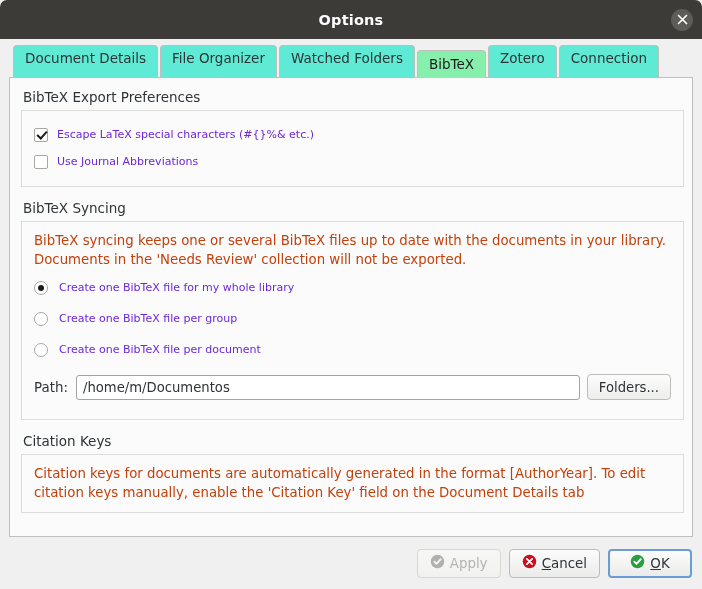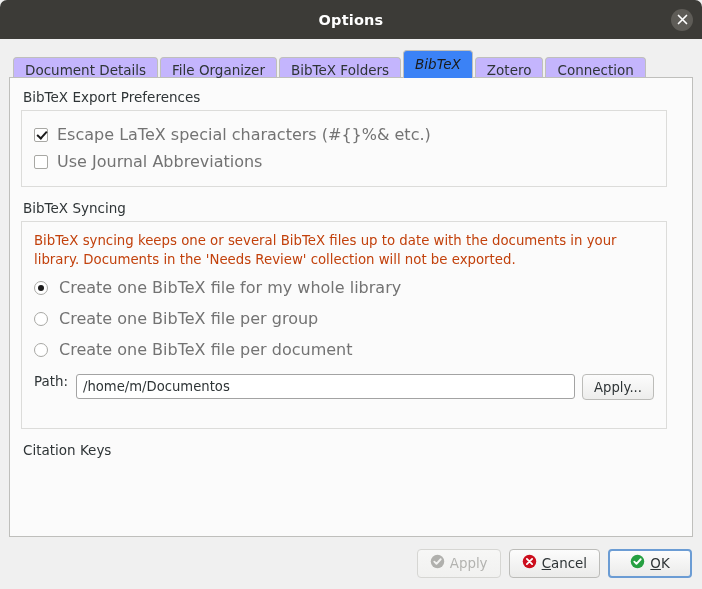--- a/index.html
+++ b/index.html
@@ -82,13 +82,13 @@
   }
   .tab {
     position: relative;
-    height: 20px;
+    height: 32px;
     line-height: 25px;
     padding: 0 11px;
     margin-right: 2px;
     font-size: 13.5px;
     color: #2e3436;
-    background: #c4b5fd;
+    background: #5eead4;
     border: 1px solid #bfbfbc;
     border-bottom: none;
     border-top-left-radius: 4px;

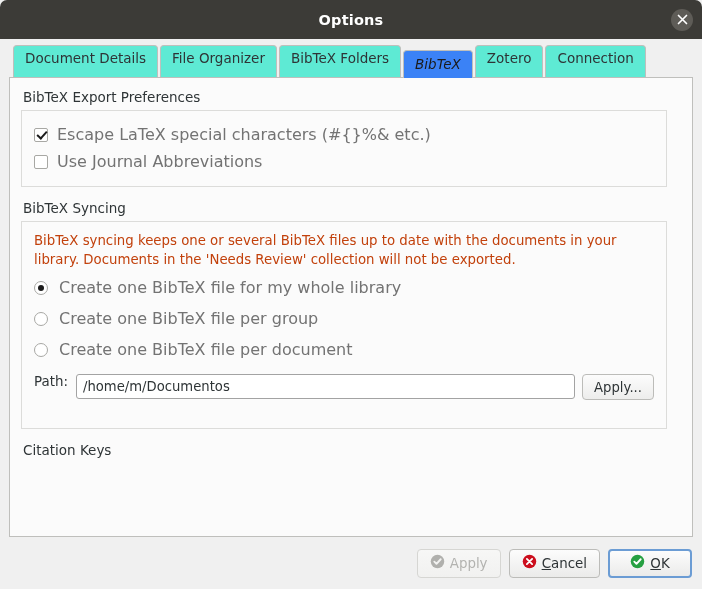--- a/index.html
+++ b/index.html
@@ -300,7 +300,7 @@
     <div class="tabstrip">
       <div class="tab"><span>Document Details</span></div>
       <div class="tab"><span>File Organizer</span></div>
-      <div class="tab"><span>BibTeX Folders</span></div>
+      <div class="tab"><span>Watched Folders</span></div>
       <div class="tab active"><span>BibTeX</span></div>
       <div class="tab"><span>Zotero</span></div>
       <div class="tab"><span>Connection</span></div>

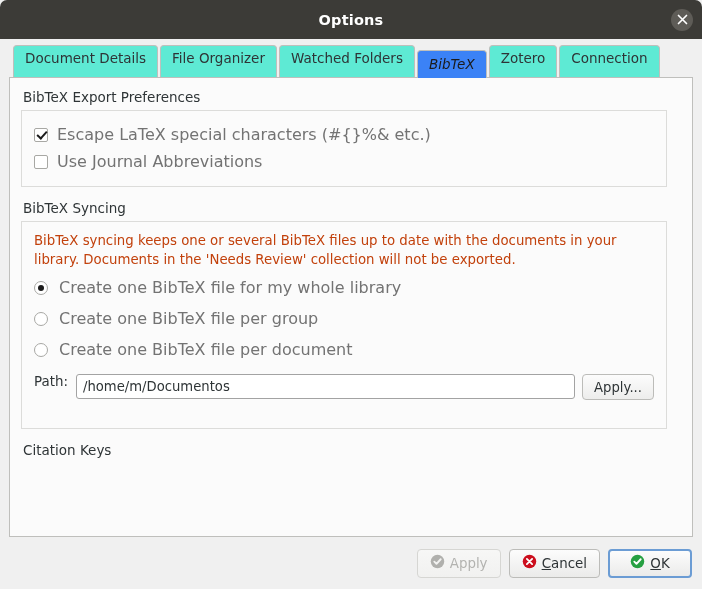--- a/index.html
+++ b/index.html
@@ -98,14 +98,13 @@
     box-sizing: border-box;
   }
   .tab.active {
-    background: #3b82f6;
+    background: #86efac;
     height: 28px;
     line-height: 27px;
     border-color: #bfbfbc;
     z-index: 3;
     margin-bottom: -1px;
     color: #1b1b1b;
-    font-style: italic;
   }
 
   

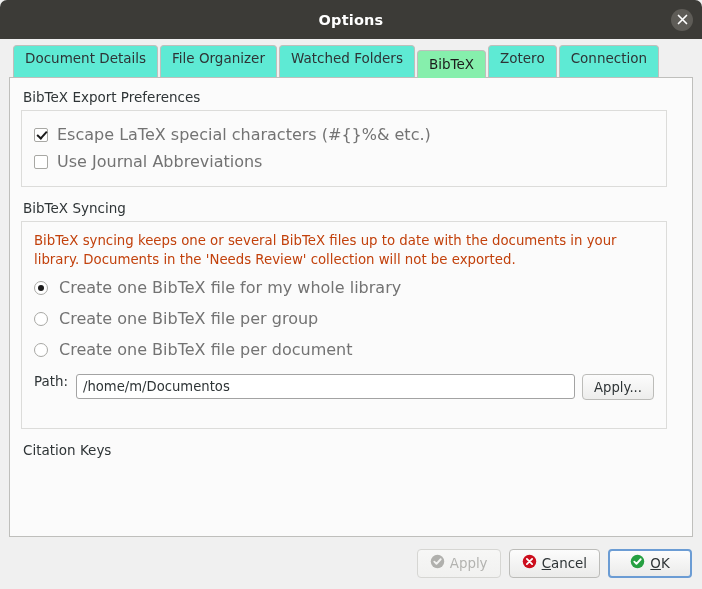--- a/index.html
+++ b/index.html
@@ -113,7 +113,7 @@
     background: #fbfbfb;
     border: 1px solid #bfbfbc;
     box-sizing: border-box;
-    padding: 11px 25px 10px 11px;
+    padding: 11px 8px 10px 11px;
     margin-bottom: 8px;
     position: relative;
     z-index: 1;

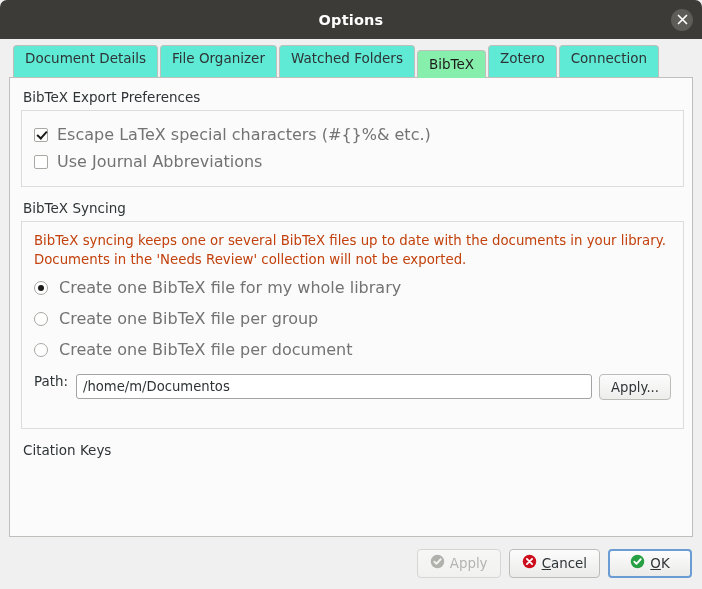--- a/index.html
+++ b/index.html
@@ -149,8 +149,8 @@
     cursor: pointer;
   }
   .opt-row .label {
-    font-size: 16px;
-    color: #737373;
+    font-size: 11px;
+    color: #6d28d9;
     margin-left: 9px;
     white-space: nowrap;
   }

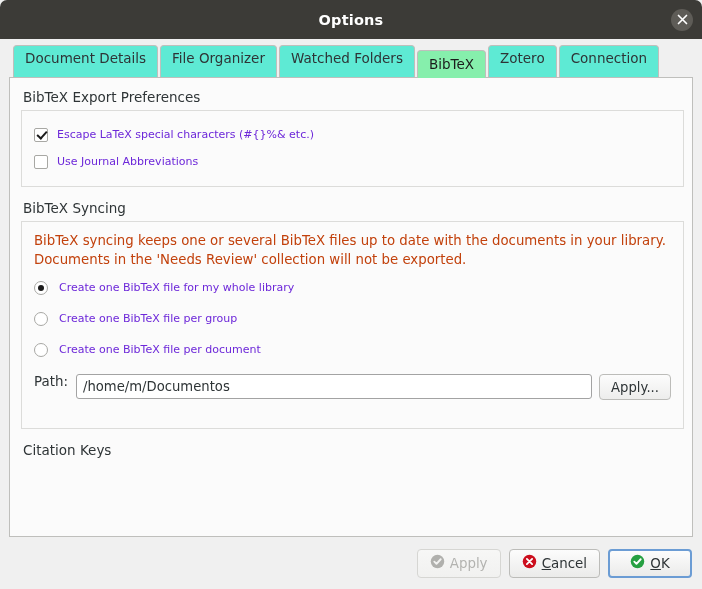--- a/index.html
+++ b/index.html
@@ -203,8 +203,9 @@
   
   .path-row {
     display: flex;
+    align-items: center;
     margin-top: 10px;
-    margin-bottom: 18px;
+    margin-bottom: 9px;
   }
   .path-label {
     font-size: 13.4px;

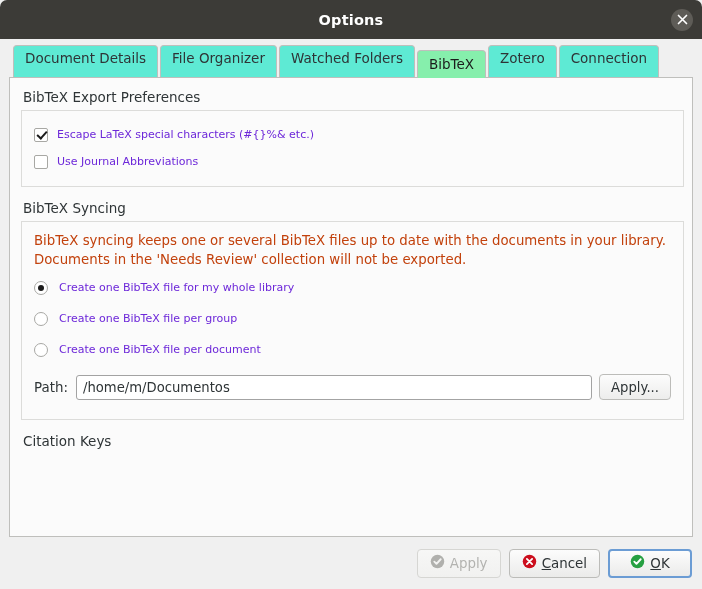--- a/index.html
+++ b/index.html
@@ -344,7 +344,7 @@
           <div class="path-row">
             <span class="path-label">Path:</span>
             <input class="path-input" type="text" value="/home/m/Documentos" style="">
-            <button class="browse-btn">Apply...</button>
+            <button class="browse-btn">Folders...</button>
           </div>
         </div>
       </div>

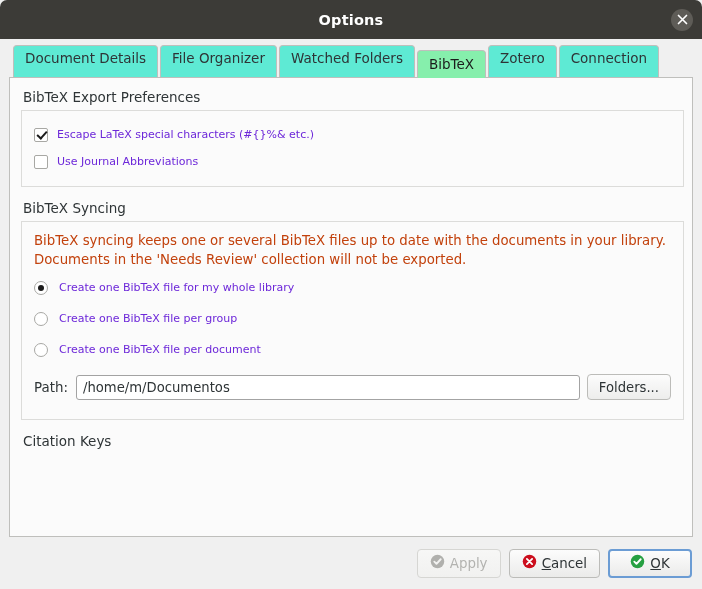--- a/index.html
+++ b/index.html
@@ -351,6 +351,9 @@
 
       <div class="section">
         <div class="section-title">Citation Keys</div>
+        <div class="frame">
+          <p class="desc" style="margin-bottom:0">Citation keys for documents are automatically generated in the format [AuthorYear]. To edit citation keys manually, enable the 'Citation Key' field on the Document Details tab</p>
+        </div>
       </div>
 
     </div>

